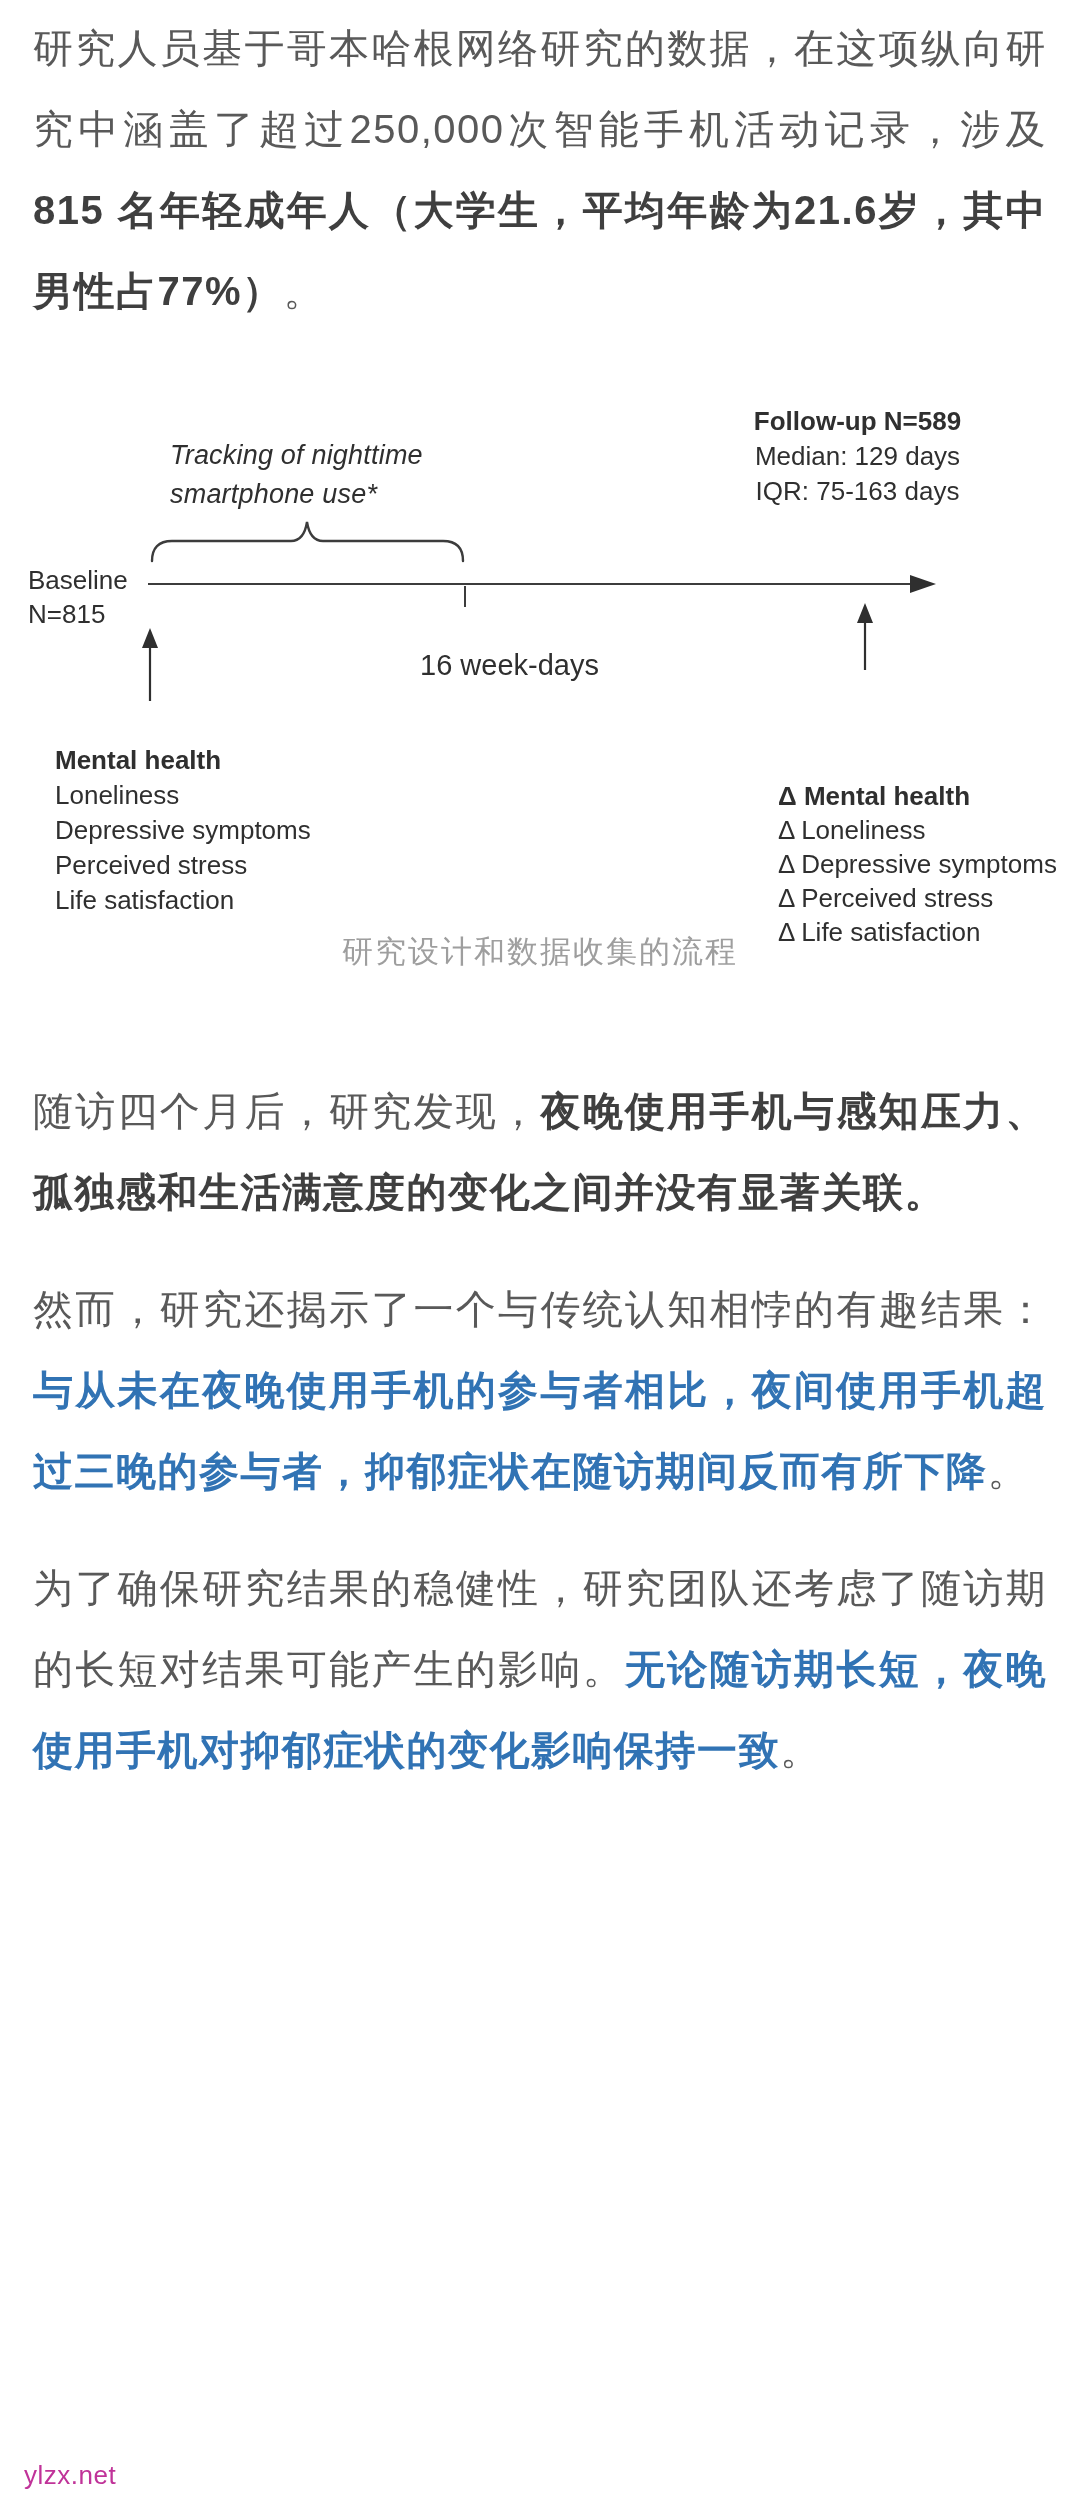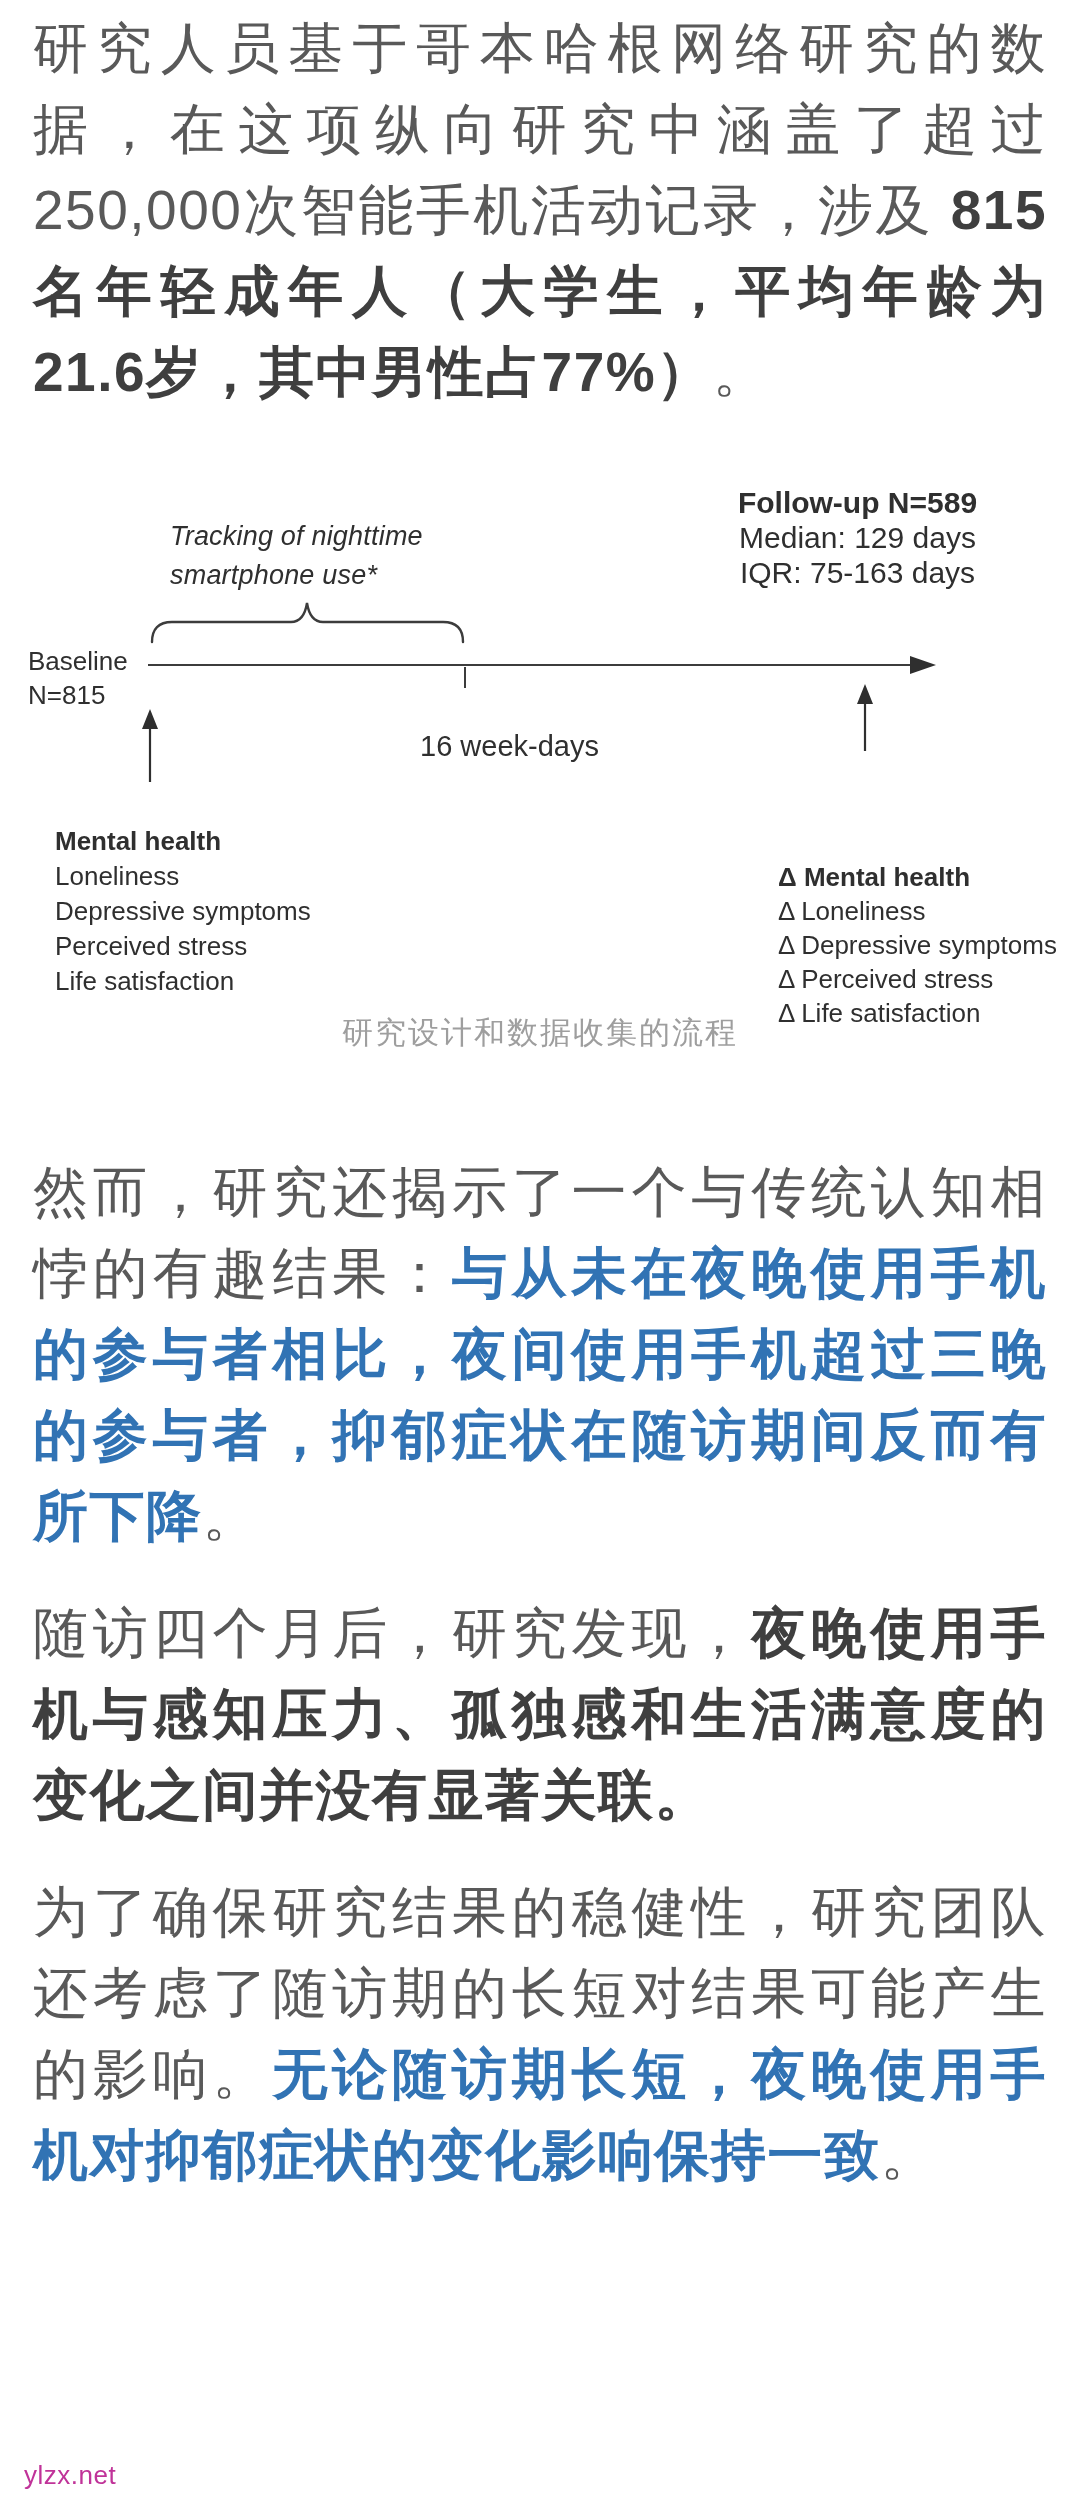--- a/index.html
+++ b/index.html
@@ -22,7 +22,7 @@
   .article{padding:8px 33px 0 33px;}
   .para{
     margin:0 0 36px 0;
-    font-size:55px;line-height:81px;letter-spacing:1.5px;
+    font-size:40px;line-height:81px;letter-spacing:1.5px;
     color:var(--body-text);
     text-align:justify;
     font-family:"Liberation Sans","DejaVu Sans",sans-serif;

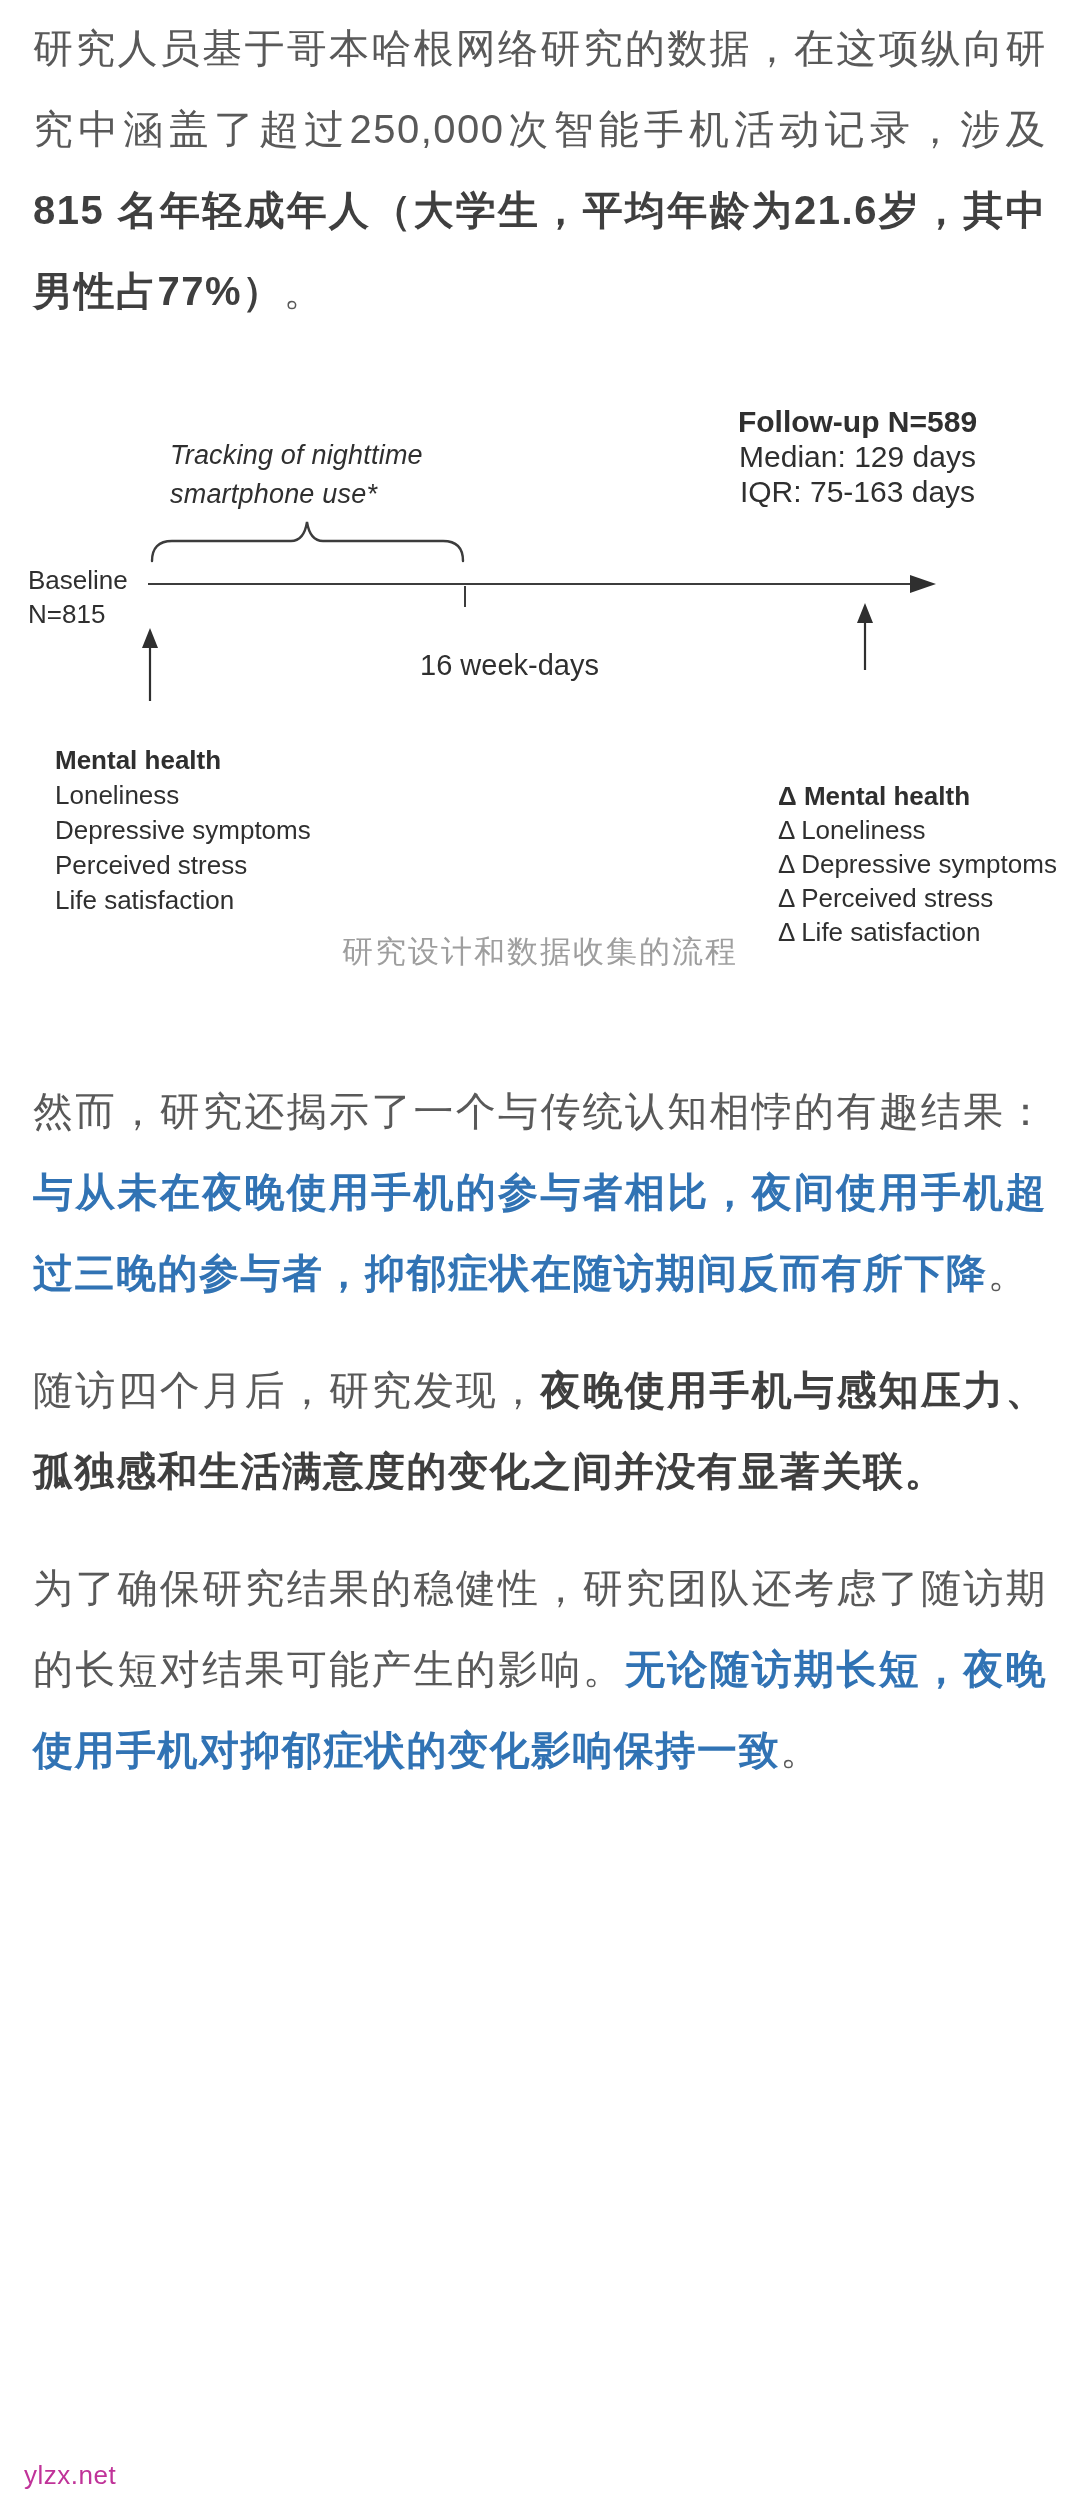--- a/index.html
+++ b/index.html
@@ -40,7 +40,7 @@
   }
   .diagram .abs{position:absolute;}
   .tracking-label{left:170px;top:68px;font-size:27px;line-height:39px;letter-spacing:0.2px;font-style:italic;}
-  .followup-block{left:735px;top:36px;width:245px;text-align:center;font-size:30px;line-height:35px;}
+  .followup-block{left:735px;top:36px;width:245px;text-align:center;font-size:26px;line-height:35px;}
   .followup-block .hdr{font-weight:700;}
   .baseline-label{left:28px;top:195px;font-size:26px;line-height:34px;font-weight:400;}
   .brace-svg{left:150px;top:151px;}

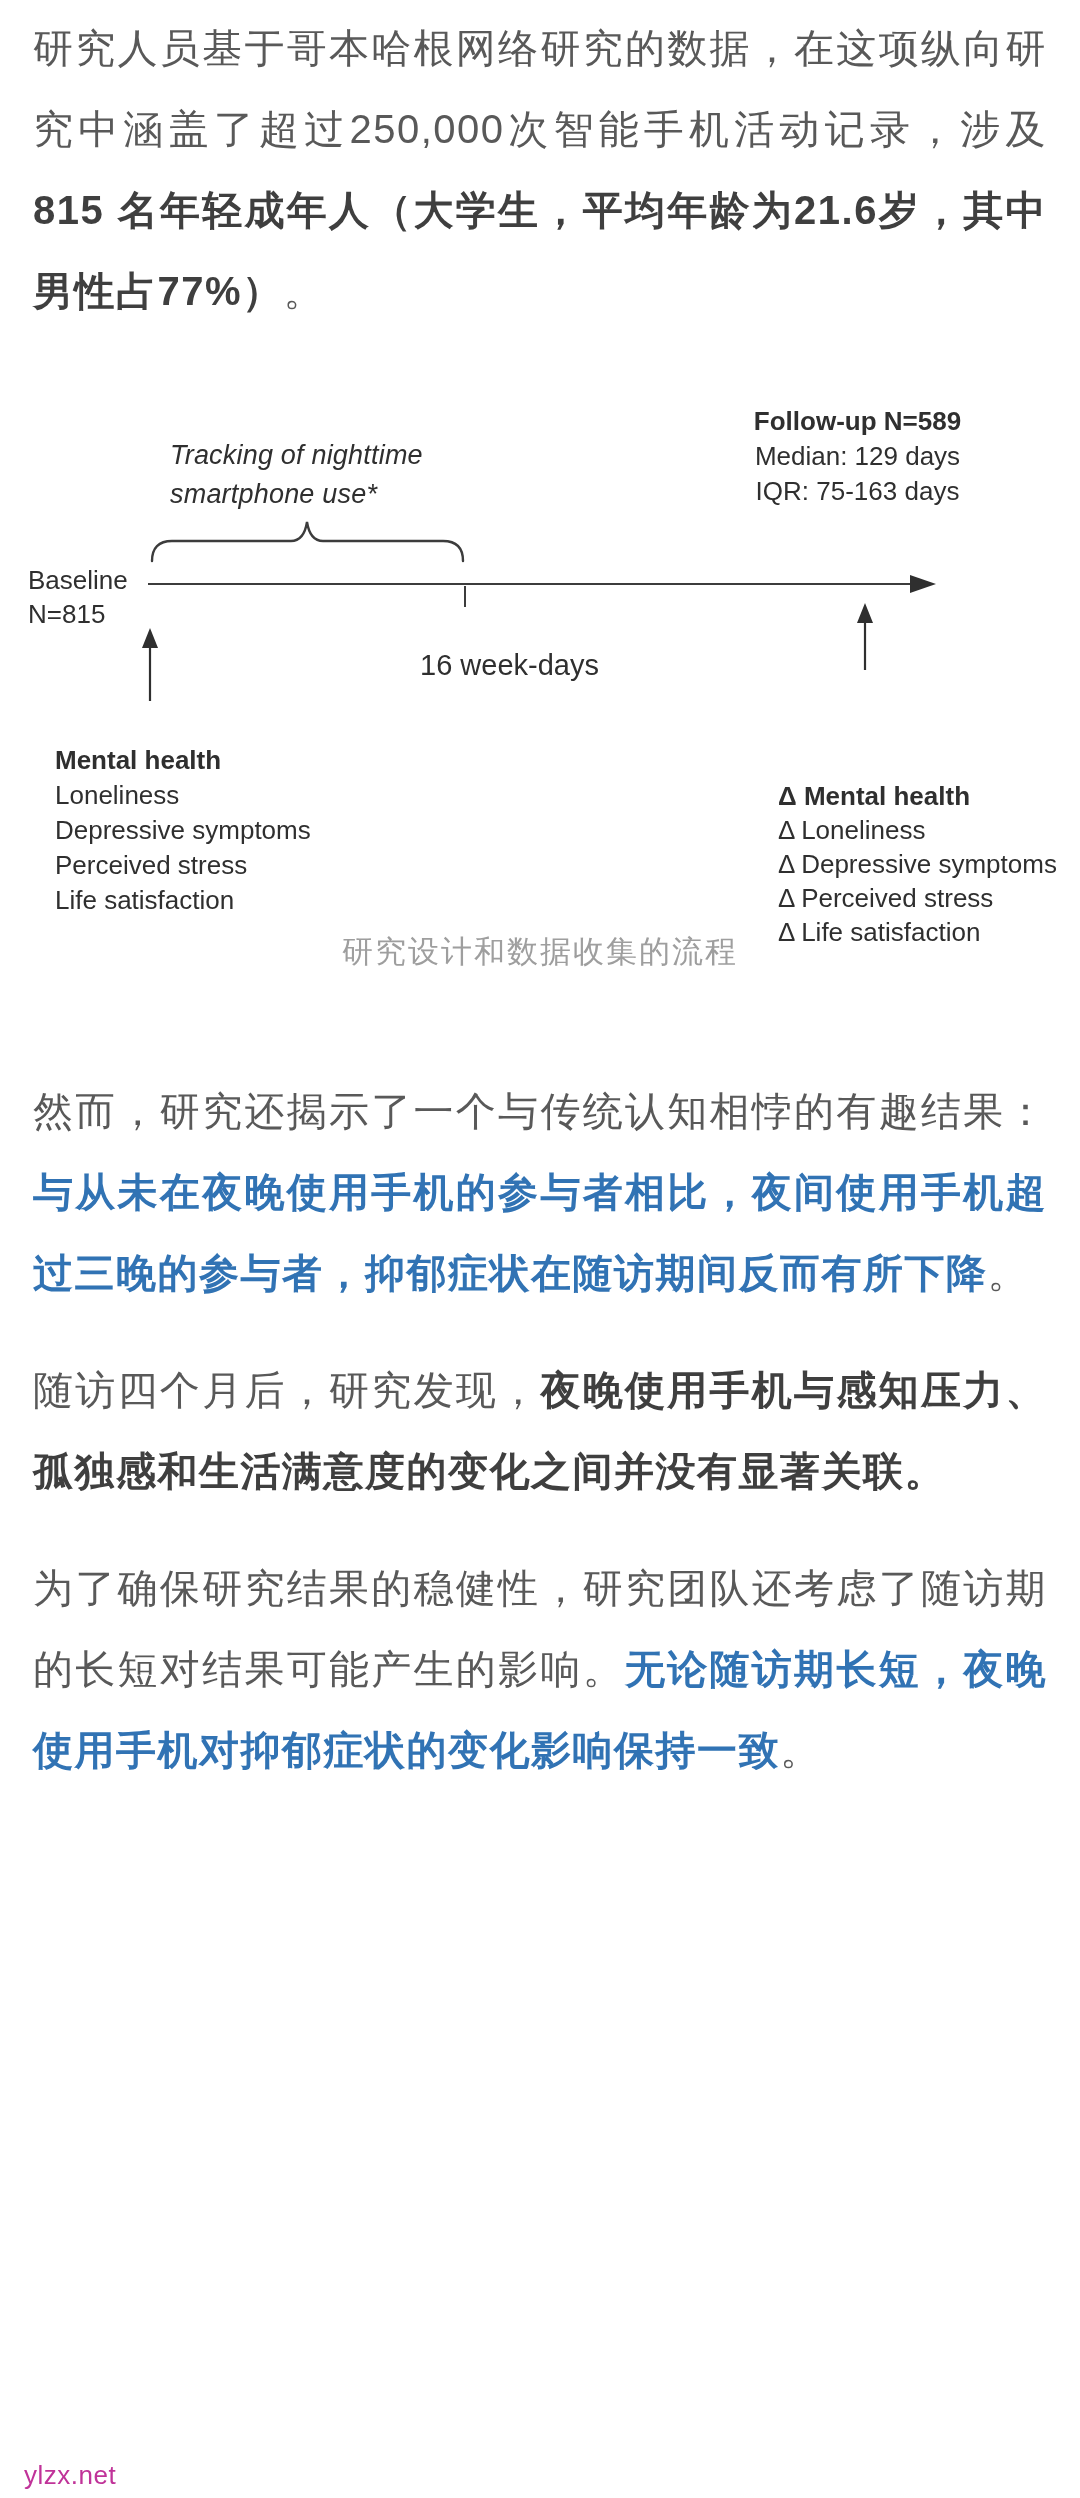--- a/index.html
+++ b/index.html
@@ -137,8 +137,8 @@
 
   <div class="caption">研究设计和数据收集的流程</div>
 
+  <p class="para"><span class="run-normal">随访四个月后，研究发现，</span><span class="run-bold">夜晚使用手机与感知压力、孤独感和生活满意度的变化之间并没有显著关联。</span></p>
   <p class="para"><span class="run-normal">然而，研究还揭示了一个与传统认知相悖的有趣结果：</span><span class="run-blue">与从未在夜晚使用手机的参与者相比，夜间使用手机超过三晚的参与者，抑郁症状在随访期间反而有所下降</span><span class="run-normal">。</span></p>
-  <p class="para"><span class="run-normal">随访四个月后，研究发现，</span><span class="run-bold">夜晚使用手机与感知压力、孤独感和生活满意度的变化之间并没有显著关联。</span></p>
   <p class="para"><span class="run-normal">为了确保研究结果的稳健性，研究团队还考虑了随访期的长短对结果可能产生的影响。</span><span class="run-blue">无论随访期长短，夜晚使用手机对抑郁症状的变化影响保持一致</span><span class="run-normal">。</span></p>
 
 </div>

